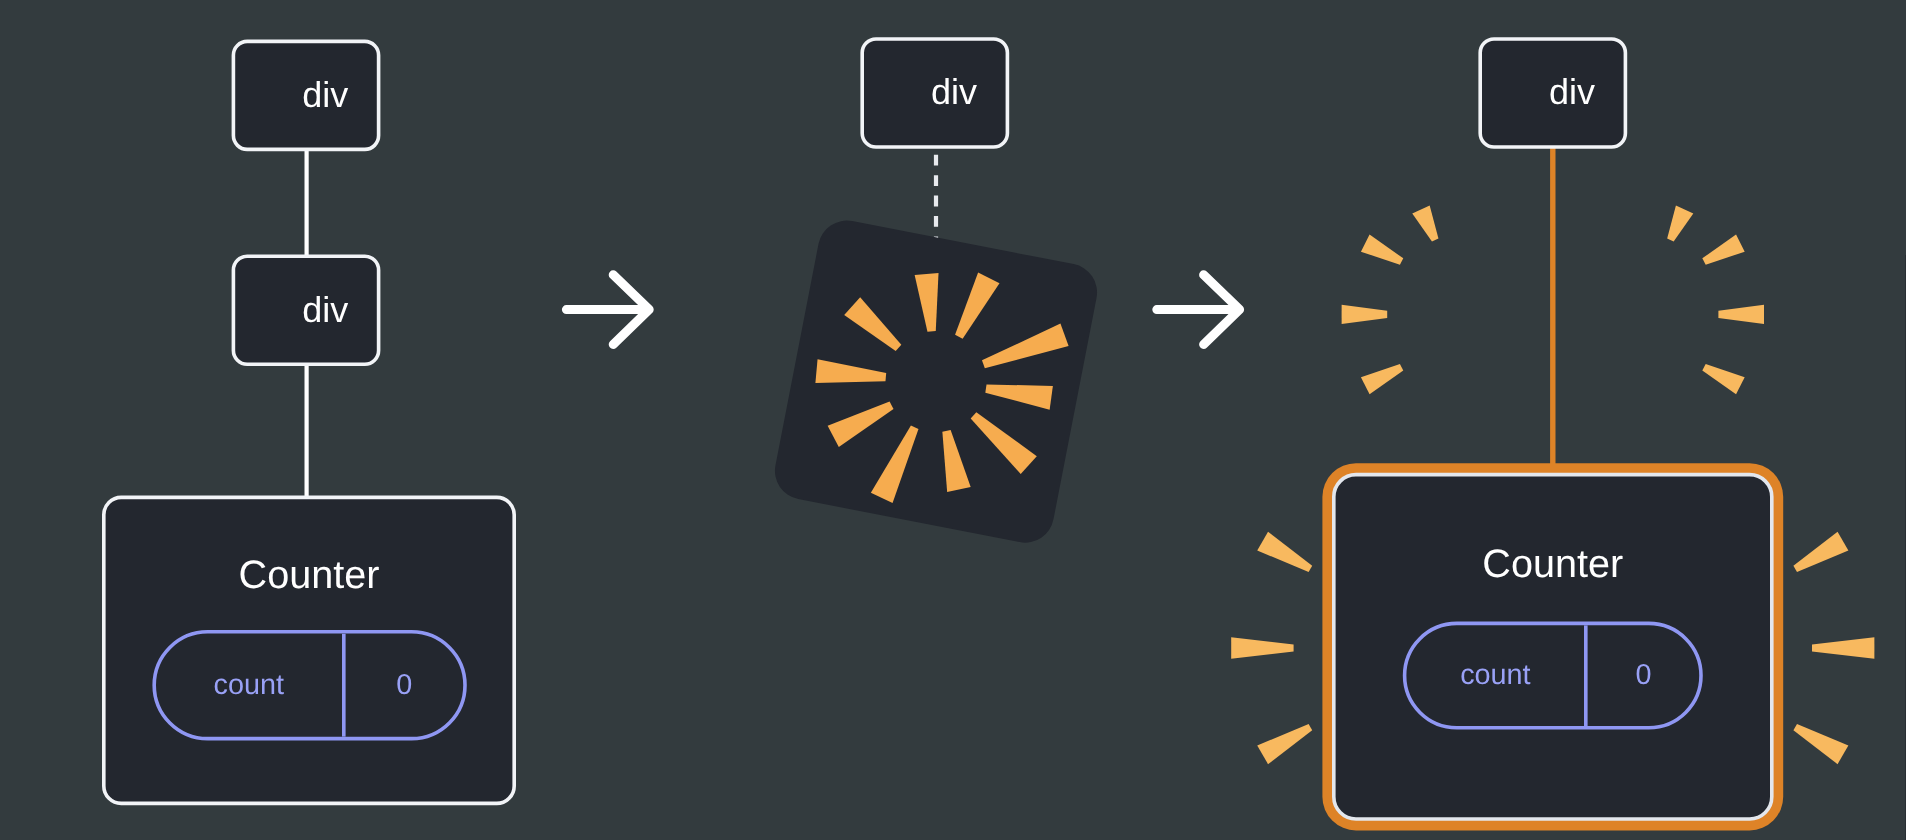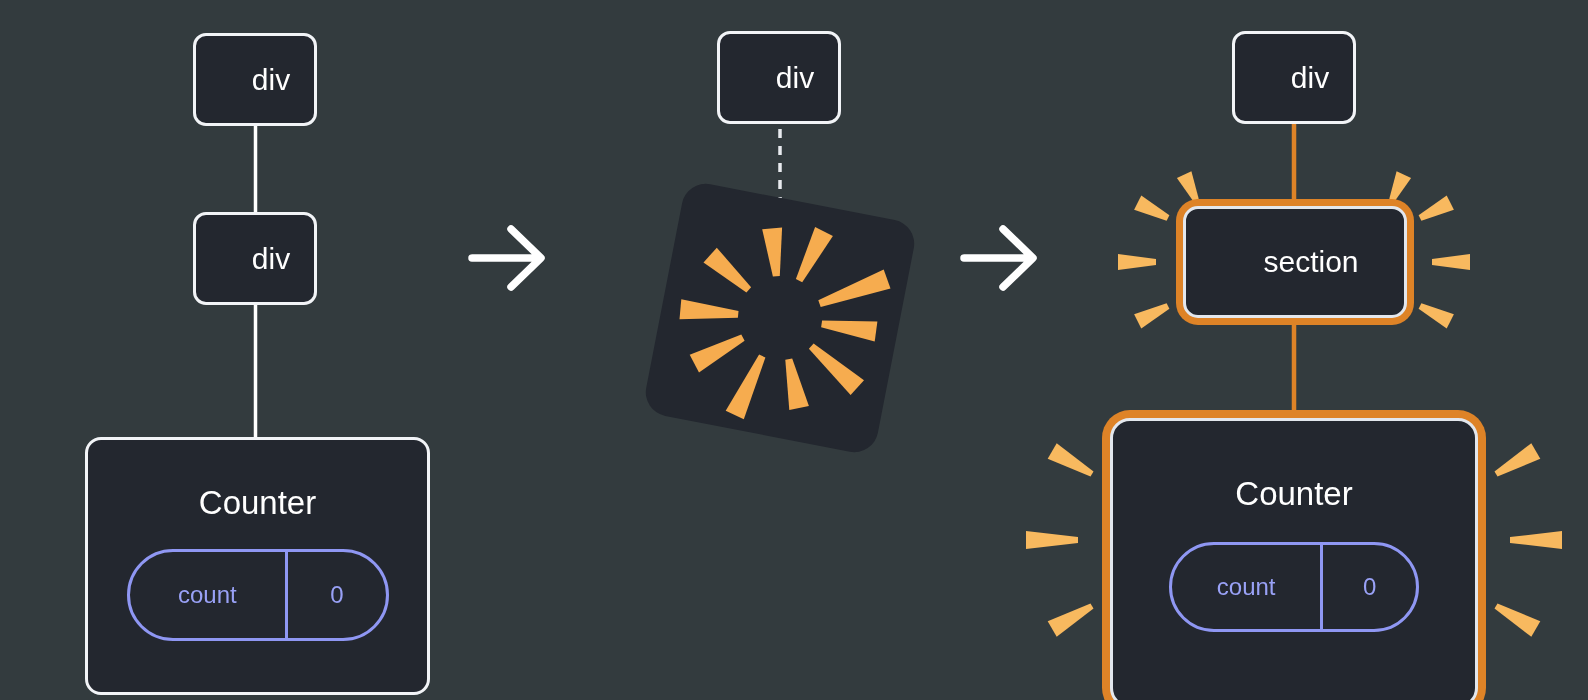--- a/index.html
+++ b/index.html
@@ -123,9 +123,6 @@
   <div class="node" style="left:1232px;top:31px;">
     <span>div</span>
   </div>
-  <div class="node highlight" style="left:1183px;top:206px;width:224px;height:112px;">
-    <span>section</span>
-  </div>
   <div class="component highlight-big" style="left:1110px;top:394px;width:368px;height:290px;">
     <div class="comp-title">Counter</div>
     <div class="pill">

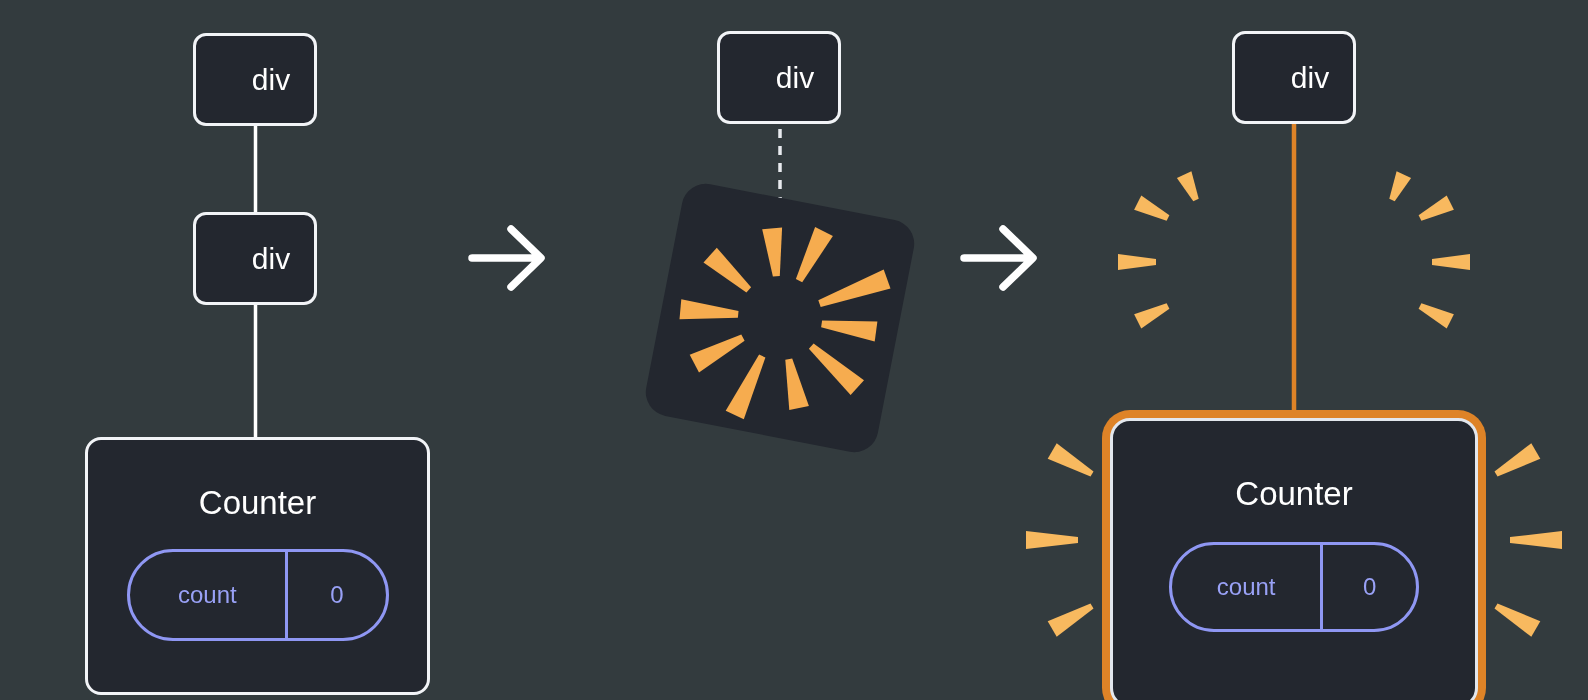--- a/index.html
+++ b/index.html
@@ -27,7 +27,7 @@
   .component{
     position:absolute;z-index:1;
     background:#23272F;border:3px solid #F2F4F7;border-radius:16px;
-    display:flex;flex-direction:column;align-items:center;margin-top:24px;
+    display:flex;flex-direction:column;align-items:center;
   }
   .component.highlight-big{
     border:3px solid #E3E7ED;

